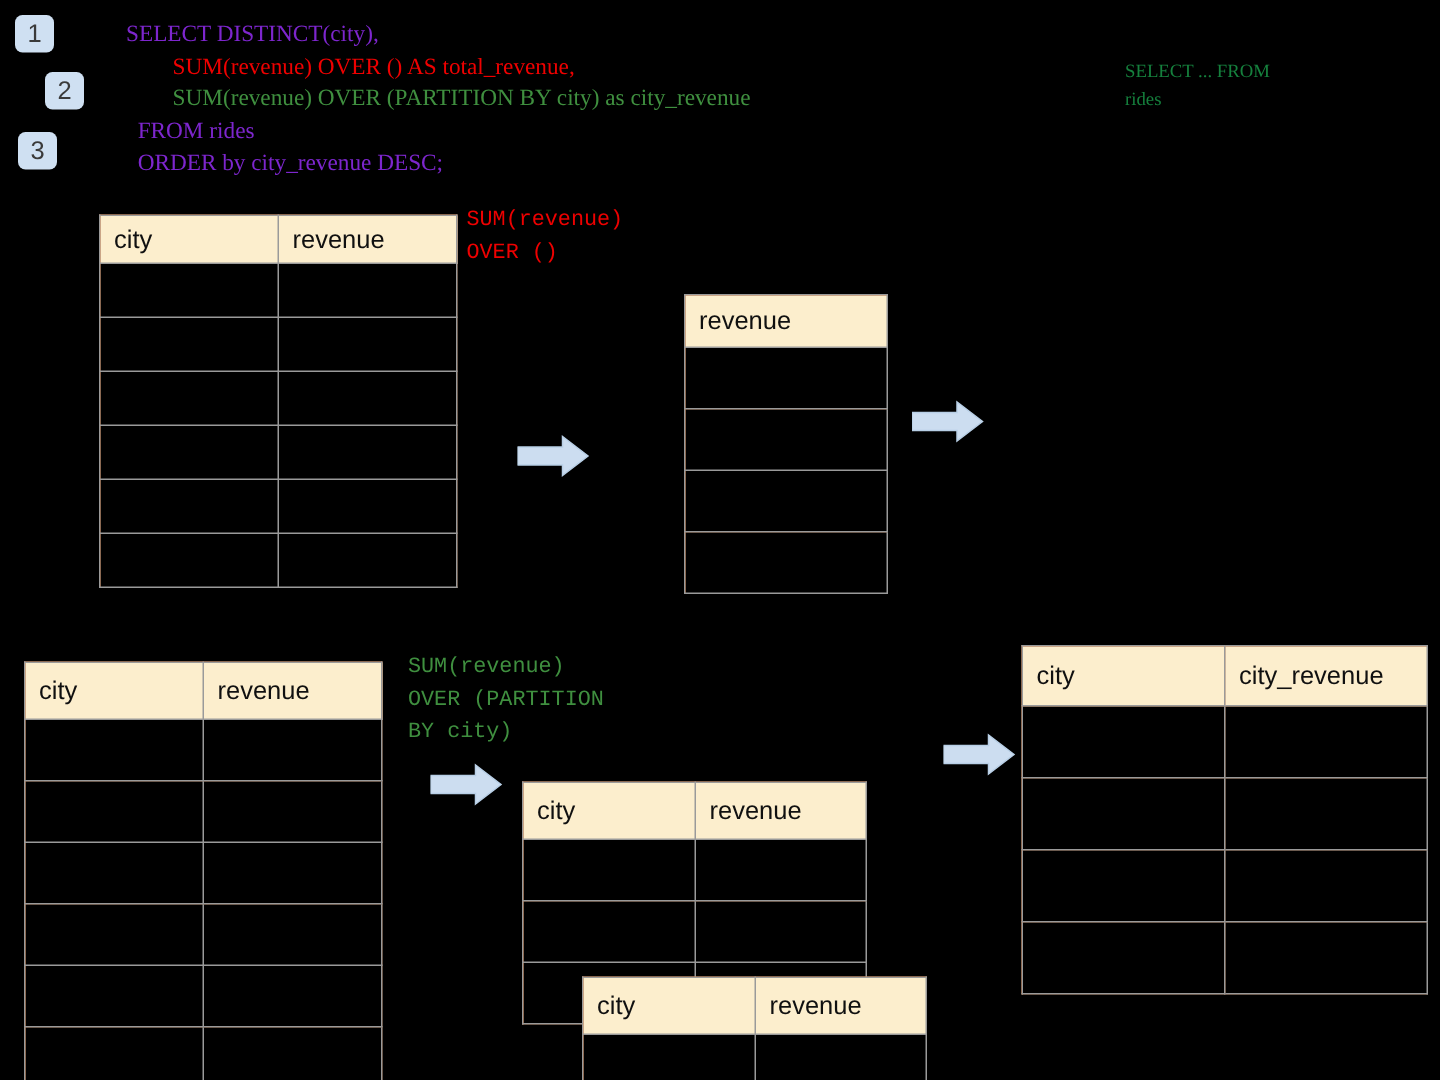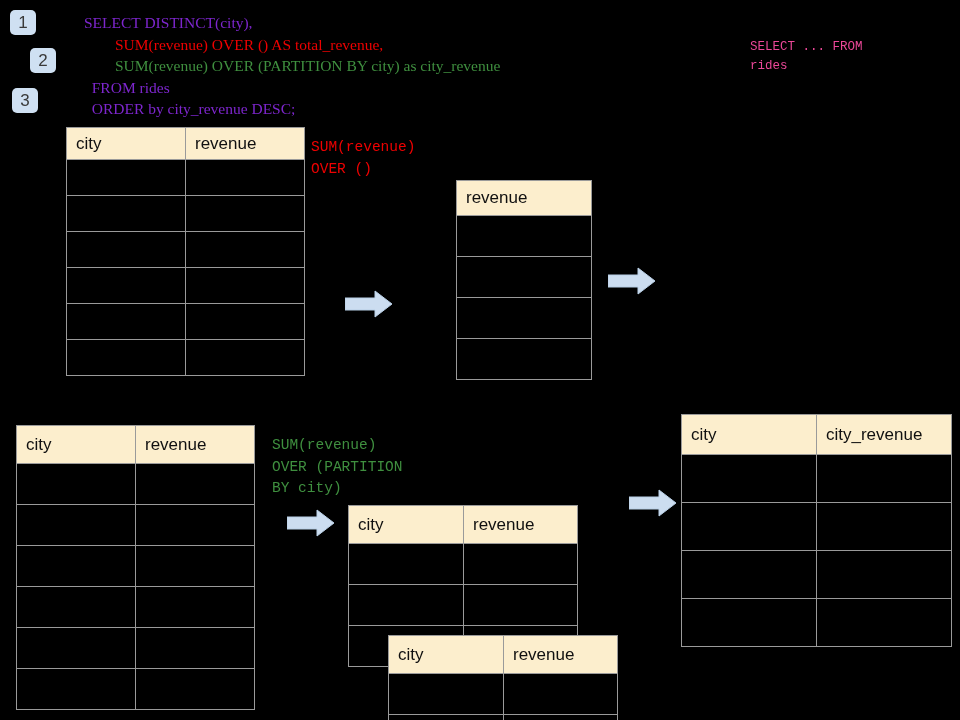--- a/index.html
+++ b/index.html
@@ -46,11 +46,11 @@
 
   .sidenote {
     position: absolute;
-    font-family: Liberation Mono, monospace;
+    font-family: Liberation Serif, serif;
     font-size: 12.5px;
     line-height: 19px;
     white-space: pre;
-    color: #ec4899;
+    color: #15803d;
   }
 
   

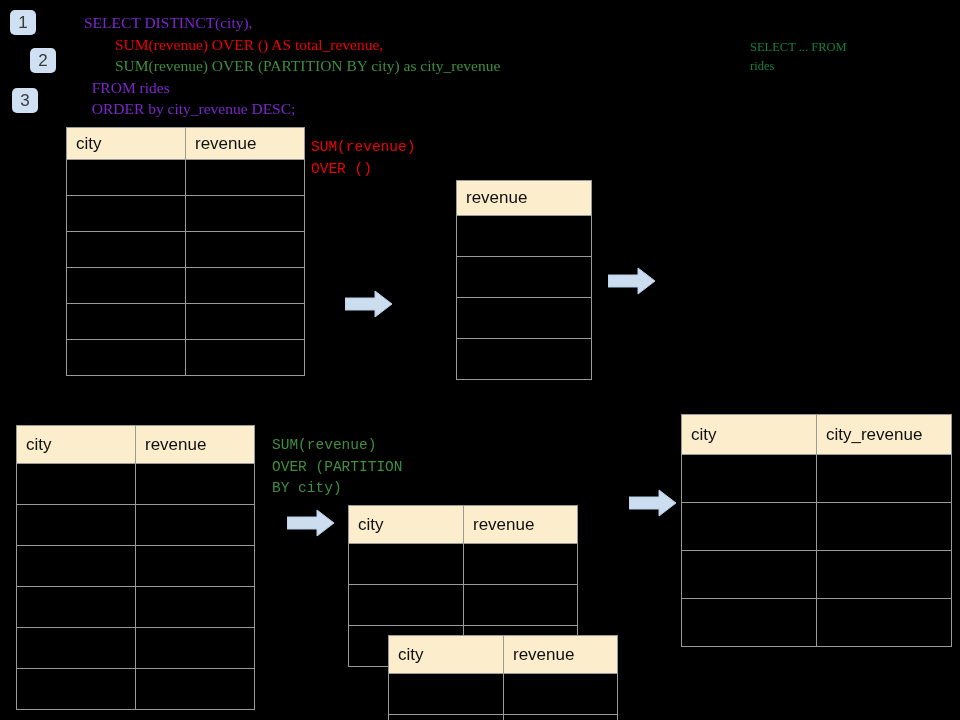--- a/index.html
+++ b/index.html
@@ -68,6 +68,7 @@
     border-collapse: collapse;
     table-layout: fixed;
     background: #f97316;
+    margin-top: 16px;
   }
   .tbl th, .tbl td {
     border: 1px solid #9a9a9a;

